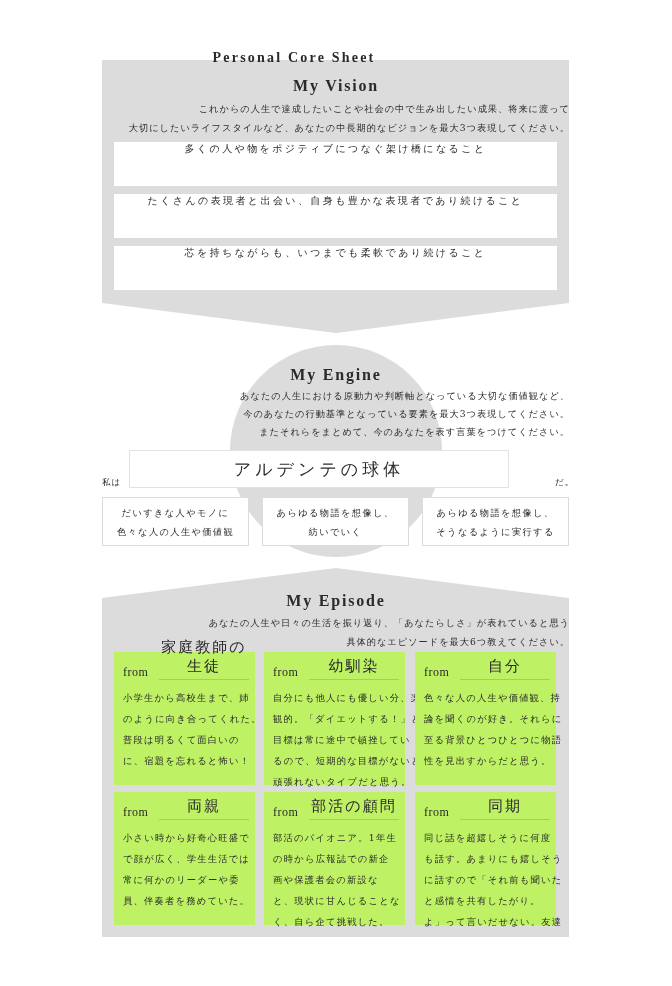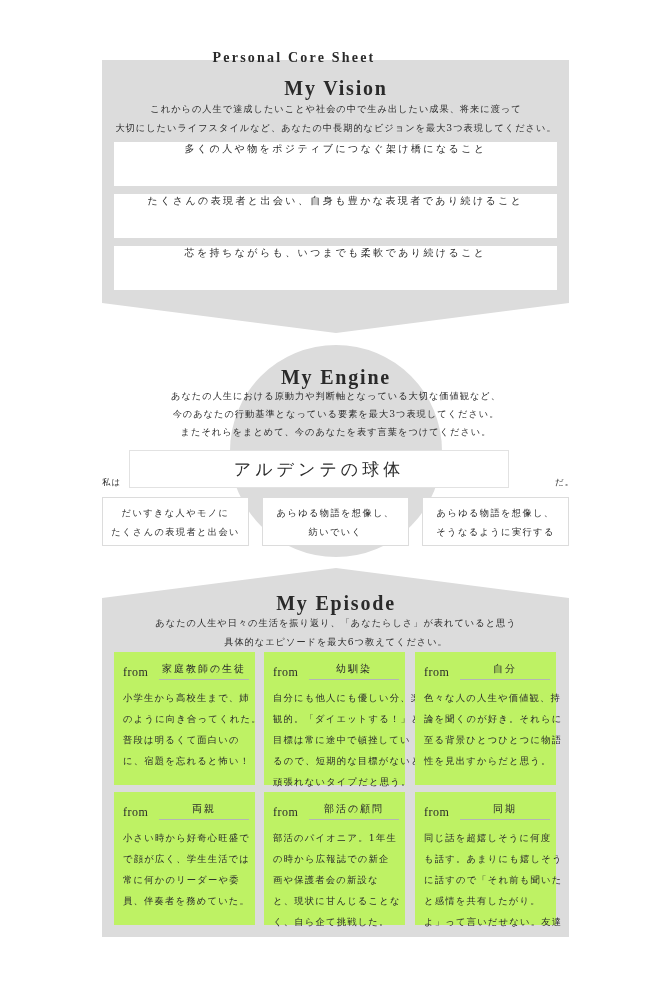--- a/index.html
+++ b/index.html
@@ -11,7 +11,7 @@
                  font-size: 14px; letter-spacing: 2.2px; color: #2a2a2a; margin-top: 16px; }
   .shape { position: absolute; left: 0; top: 0; }
   .sec-title { left: 0; width: 672px; text-align: center; font-family: "Liberation Serif", serif;
-               font-weight: bold; font-size: 20px; letter-spacing: 1.8px; color: #2a2a2a; }
+               font-weight: bold; font-size: 16px; letter-spacing: 1.8px; color: #2a2a2a; }
   .desc { left: 102px; width: 468px; text-align: center; font-size: 9.2px;
           line-height: 19px; letter-spacing: 1px; color: #2a2a2a; }
   .vis-item { left: 114px; width: 443px; height: 44px; background: #ffffff;

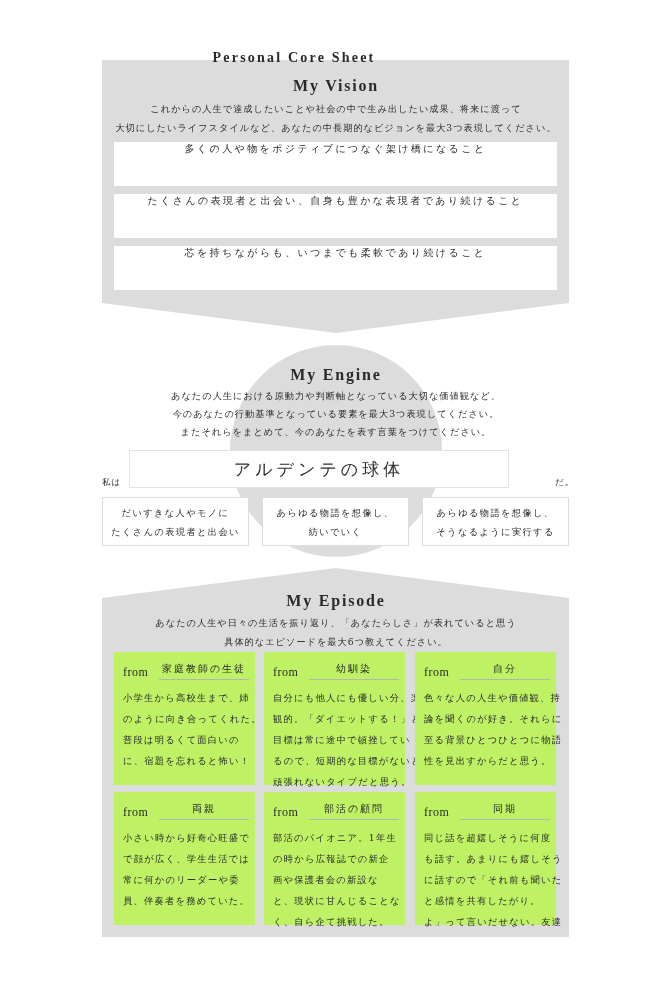--- a/index.html
+++ b/index.html
@@ -12,7 +12,7 @@
   .shape { position: absolute; left: 0; top: 0; }
   .sec-title { left: 0; width: 672px; text-align: center; font-family: "Liberation Serif", serif;
                font-weight: bold; font-size: 16px; letter-spacing: 1.8px; color: #2a2a2a; }
-  .desc { left: 102px; width: 468px; text-align: center; font-size: 9.2px;
+  .desc { left: 102px; width: 468px; text-align: right; font-size: 9.2px;
           line-height: 19px; letter-spacing: 1px; color: #2a2a2a; }
   .vis-item { left: 114px; width: 443px; height: 44px; background: #ffffff;
               display: flex; align-items: flex-start; justify-content: center;

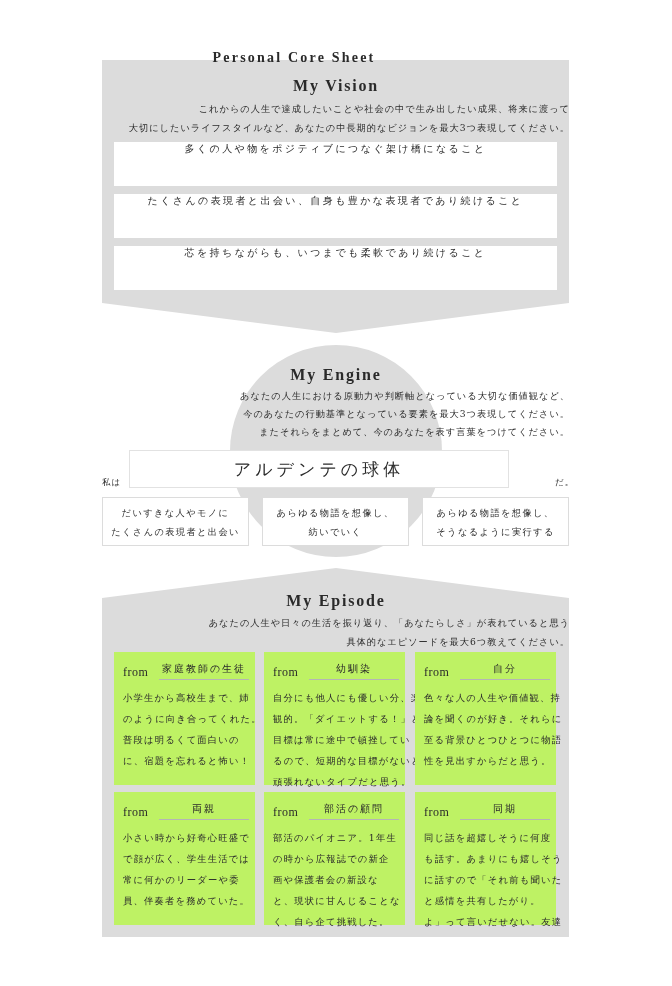--- a/index.html
+++ b/index.html
@@ -82,7 +82,7 @@
 
   <div class="abs value-card" style="left:102px;">
     <span>だいすきな人やモノに</span>
-    <span>たくさんの表現者と出会い</span>
+    <span>色々な人の人生や価値観</span>
   </div>
   <div class="abs value-card" style="left:262px;">
     <span>あらゆる物語を想像し、</span>

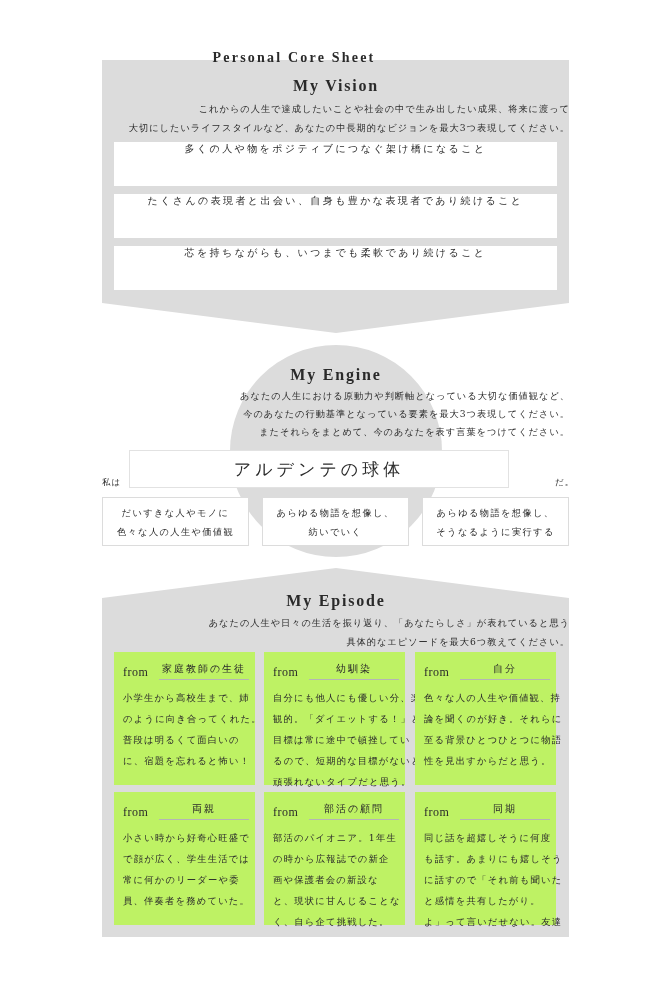--- a/index.html
+++ b/index.html
@@ -31,7 +31,7 @@
   .ep-from { font-family: "Liberation Serif", serif; font-size: 12px; letter-spacing: 0.5px;
              color: #2a2a2a; width: 36px; }
   .ep-source { flex: 1; border-bottom: 1px solid #b5b5b5; text-align: center;
-               font-size: 10px; letter-spacing: 2px; padding-bottom: 3px; color: #2a2a2a; font-family: Liberation Mono, monospace; }
+               font-size: 15px; letter-spacing: 2px; padding-bottom: 3px; color: #2a2a2a; font-family: Liberation Mono, monospace; }
   .ep-body { margin-top: 7px; font-size: 9.3px; line-height: 21px; letter-spacing: 1.2px;
              color: #2a2a2a; text-align: justify; }
   .ep-body span { display: block; white-space: nowrap; }

